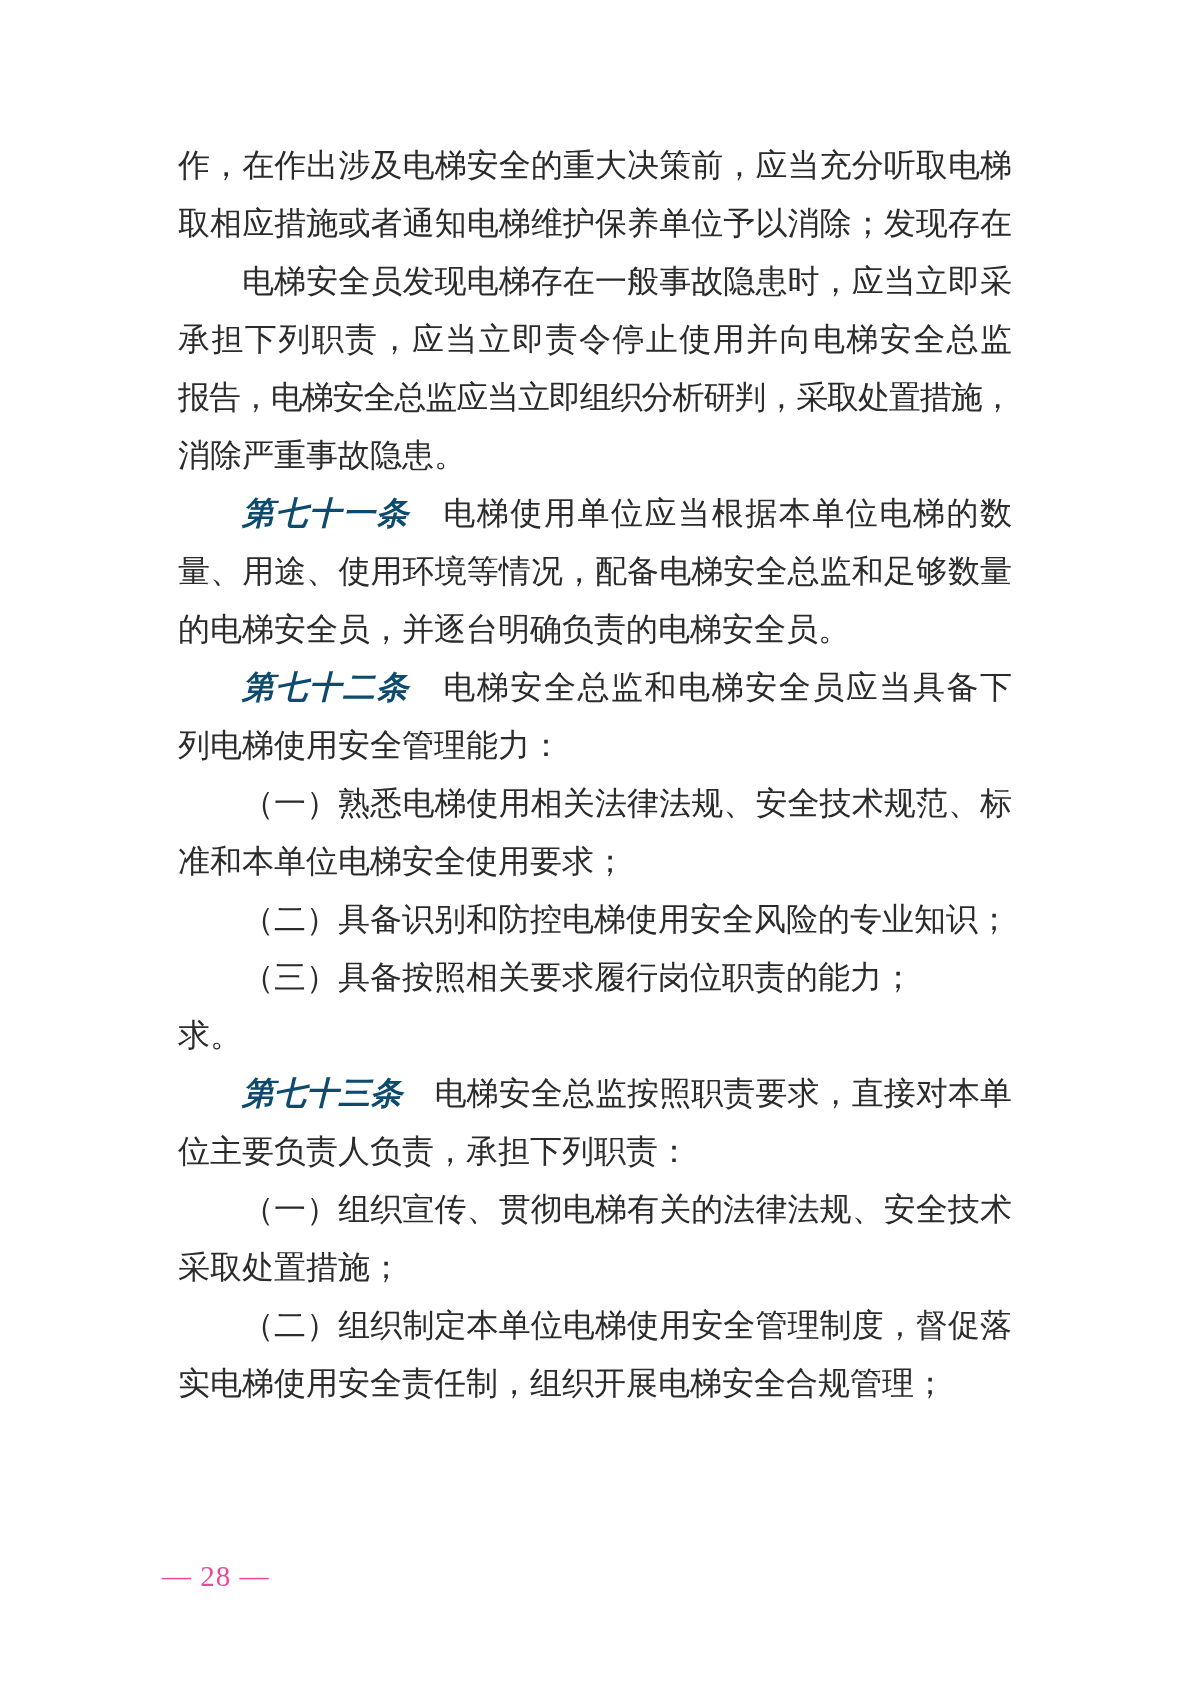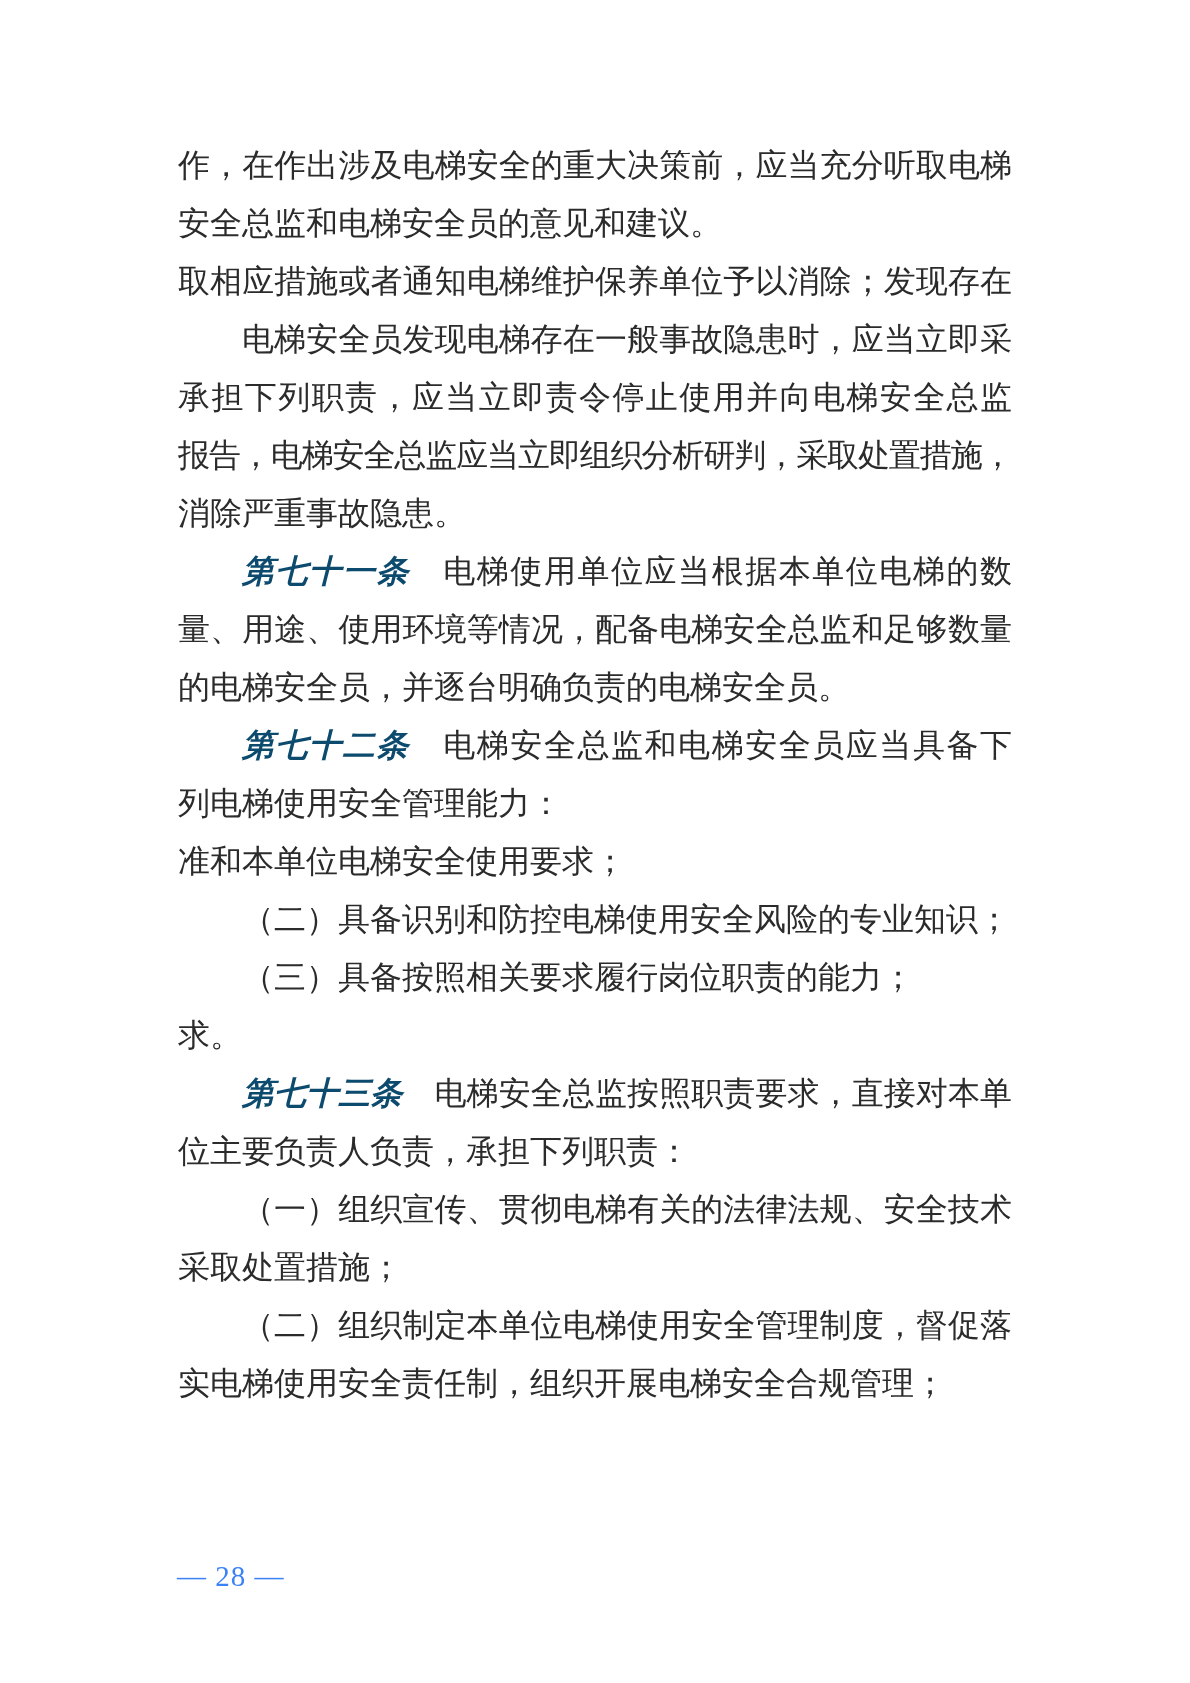--- a/index.html
+++ b/index.html
@@ -48,7 +48,6 @@
 <div class="page">
   <div class="doc-body" id="doc-body">
       <div class="line j"><span class="seg">作，在作出涉及电梯安全的重大决策前，应当充分听取电梯</span></div>
-      <div class="line"><span class="seg">安全总监和电梯安全员的意见和建议。</span></div>
       <div class="line j"><span class="seg">取相应措施或者通知电梯维护保养单位予以消除；发现存在</span></div>
       <div class="line ind j"><span class="seg">电梯安全员发现电梯存在一般事故隐患时，应当立即采</span></div>
       <div class="line j"><span class="seg">承担下列职责，应当立即责令停止使用并向电梯安全总监</span></div>

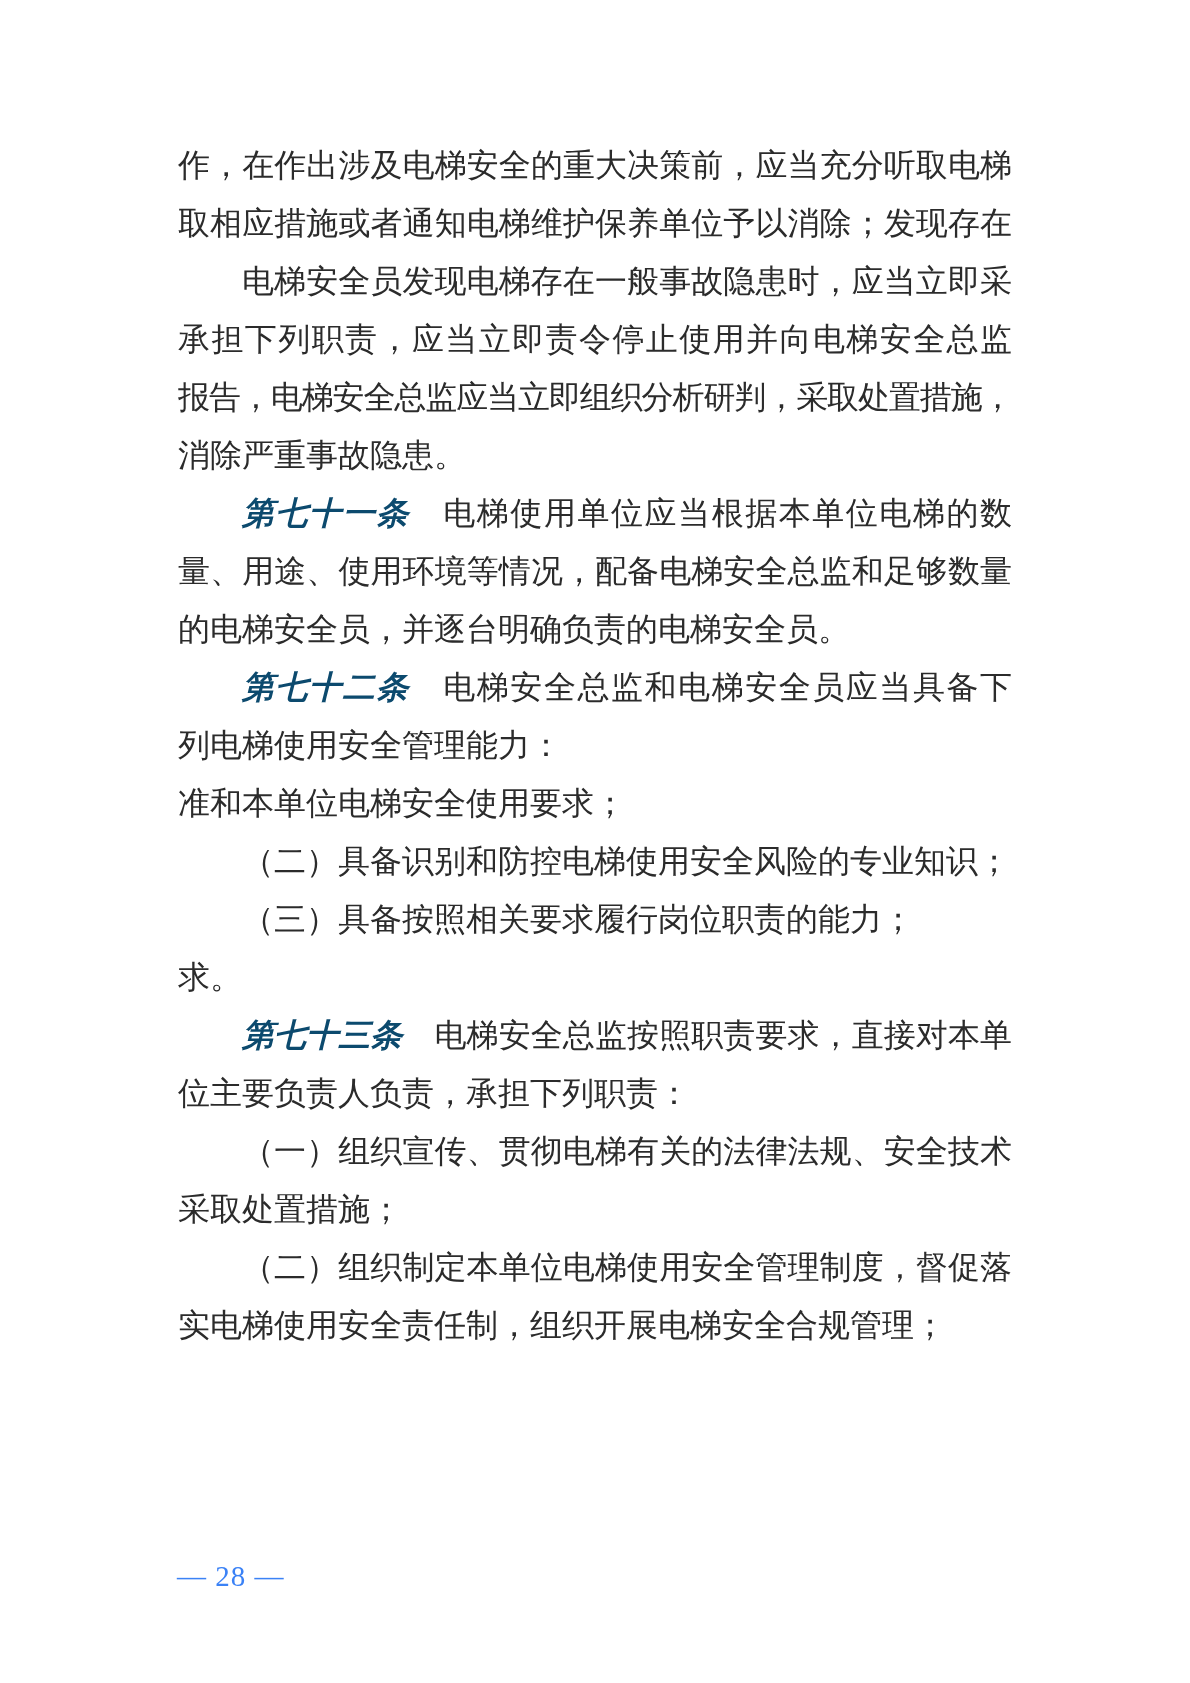--- a/index.html
+++ b/index.html
@@ -58,6 +58,7 @@
       <div class="line"><span class="seg">的电梯安全员，并逐台明确负责的电梯安全员。</span></div>
       <div class="line ind j"><span class="seg-bold">第七十二条</span><span class="seg">　电梯安全总监和电梯安全员应当具备下</span></div>
       <div class="line"><span class="seg">列电梯使用安全管理能力：</span></div>
+      <div class="line ind j"><span class="seg">（一）熟悉电梯使用相关法律法规、安全技术规范、标</span></div>
       <div class="line"><span class="seg">准和本单位电梯安全使用要求；</span></div>
       <div class="line ind"><span class="seg">（二）具备识别和防控电梯使用安全风险的专业知识；</span></div>
       <div class="line ind"><span class="seg">（三）具备按照相关要求履行岗位职责的能力；</span></div>

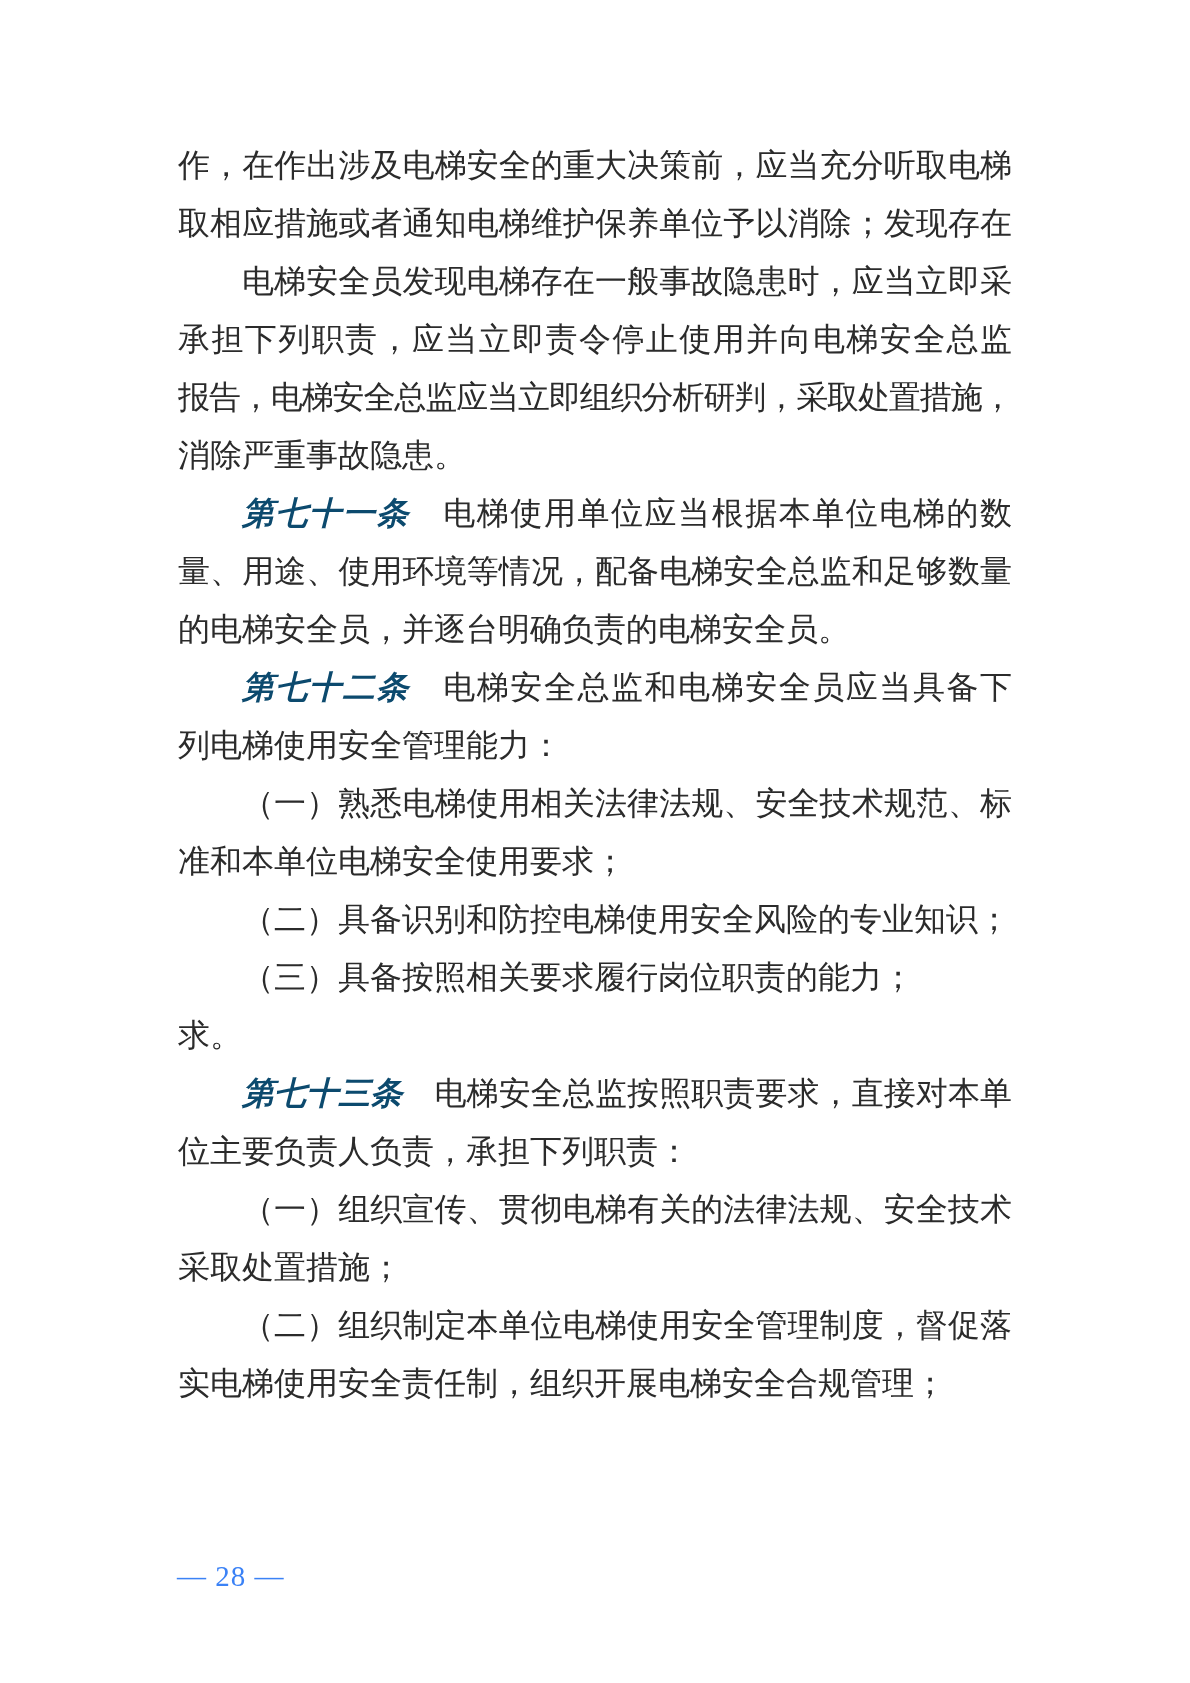--- a/index.html
+++ b/index.html
@@ -34,11 +34,11 @@
   .seg-bold { font-weight: 700; color: #0c4a6e; font-style: italic; }
   .page-footer {
     position: absolute;
-    left: 177px;
+    left: 162px;
     top: 1556px;
     font-size: 29px;
     line-height: 40px;
-    color: #3b82f6;
+    color: #ec4899;
     letter-spacing: 1px;
   }
 </style>

